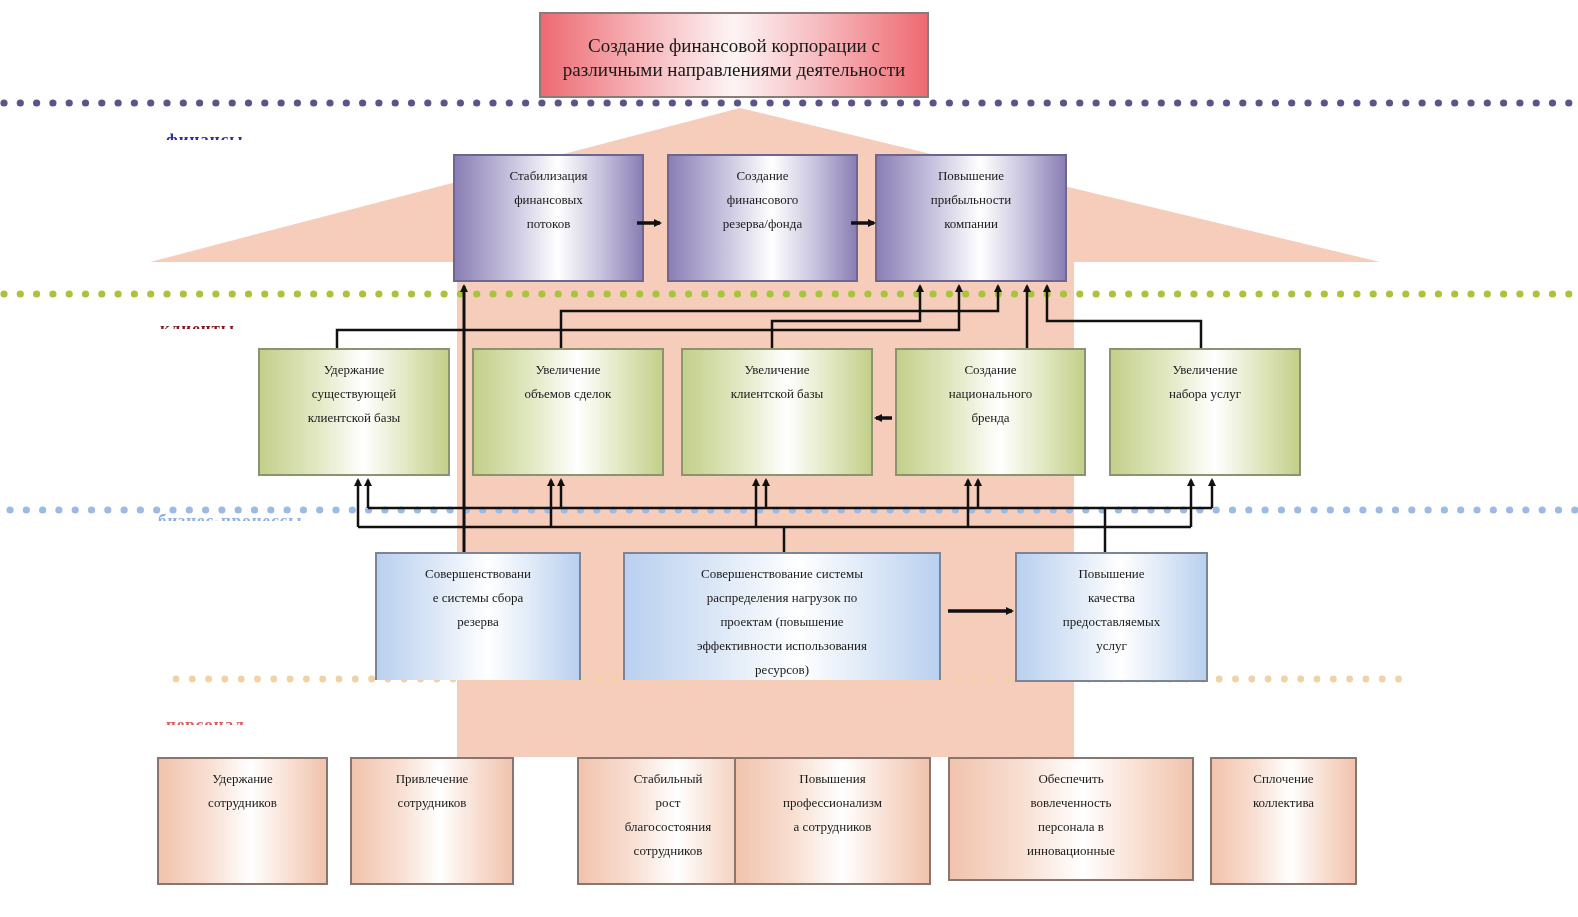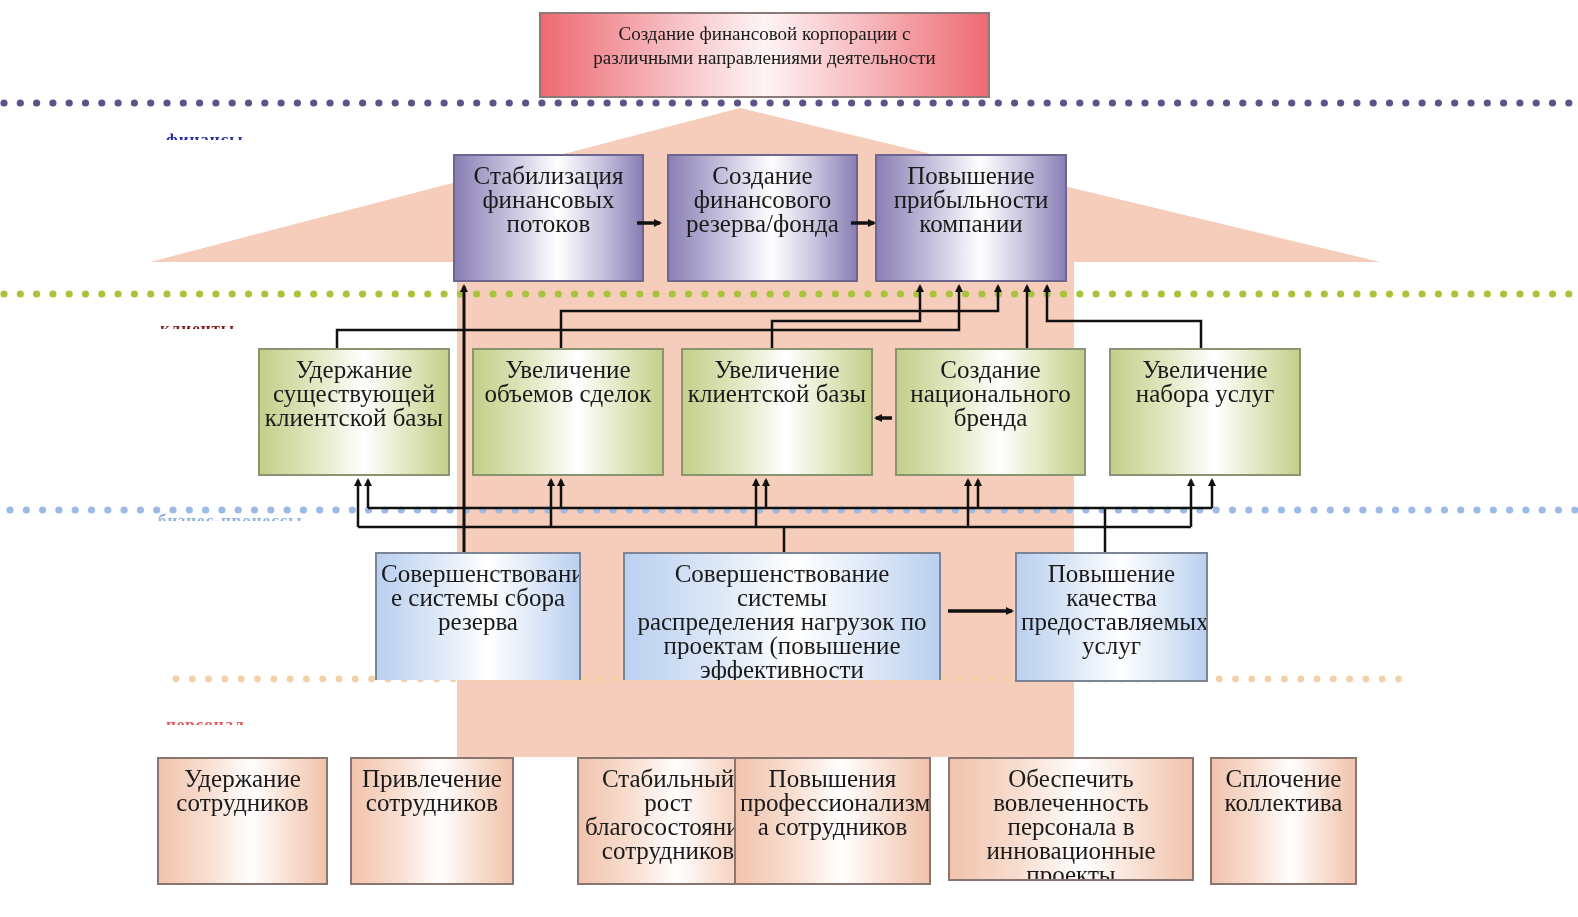--- a/index.html
+++ b/index.html
@@ -405,7 +405,7 @@
 <div class="lbl" style="left:158px;top:510px;color:#8fb0e0;">бизнес-процессы</div>
 <div class="lbl" style="left:166px;top:714px;color:#e05a5e;">персонал</div>
 
-<div class="box top" style="left:539px;top:12px;width:451px;height:86px;padding-top:8px;">
+<div class="box top" style="left:539px;top:12px;width:390px;height:86px;padding-top:20px;">
   <span>Создание финансовой корпорации с</span>
   <span>различными направлениями деятельности</span>
 </div>

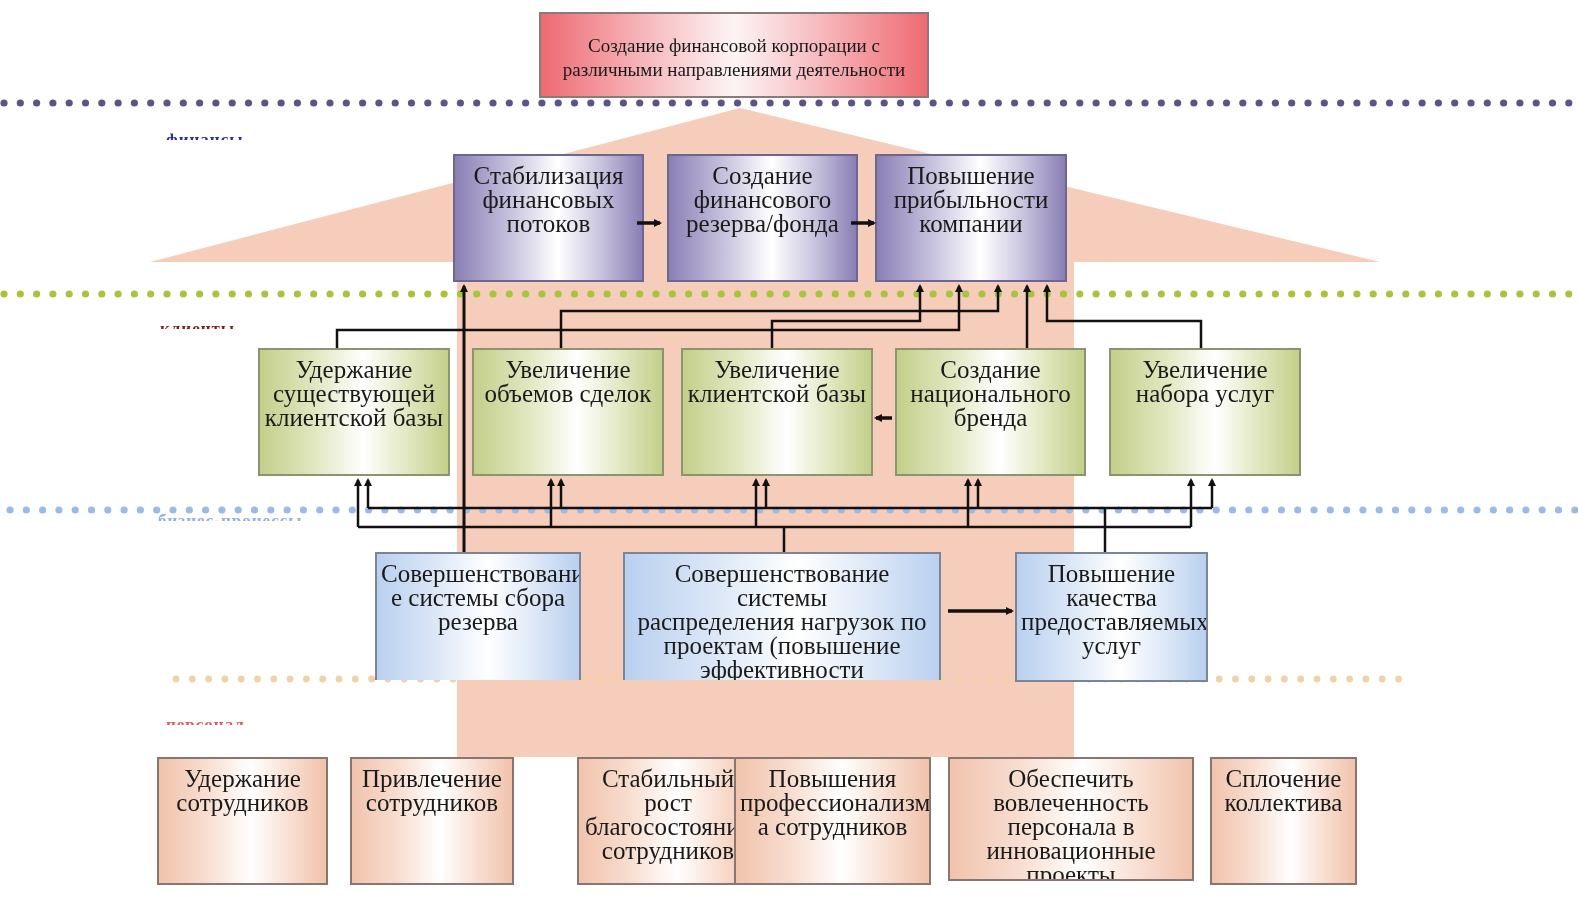--- a/index.html
+++ b/index.html
@@ -5,7 +5,7 @@
   html, body { margin:0; padding:0; background:#ffffff; }
   body { width:1578px; height:917px; position:relative; overflow:hidden; font-family:"Liberation Serif", serif; }
   .lbl { position:absolute; font-family:"Liberation Serif", serif; font-weight:bold; font-size:17px; height:11px; overflow:hidden; line-height:22px; letter-spacing:1px;text-align:right; }
-  .box { position:absolute; box-sizing:border-box; border:2px solid #7a7a7a; text-align:center; font-size:25px; line-height:24px; color:#1a1a1a; padding-top:8px; overflow:hidden; }
+  .box { position:absolute; box-sizing:border-box; border:2px solid #7a7a7a; text-align:center; font-size:13px; line-height:24px; color:#1a1a1a; padding-top:8px; overflow:hidden; }
   .box span { display:block; padding:0 4px; }
   .top { background:linear-gradient(90deg,#ee6a72 0%,#f7c0c4 30%,#fdf4f5 50%,#f7c0c4 70%,#ee6a72 100%); border-color:#8a7a7a; font-size:19px; }
   .fin { background:linear-gradient(90deg,#8a7fb5 0%,#c8c3de 30%,#ffffff 55%,#c8c3de 78%,#8a7fb5 100%); border-color:#6d6690; }

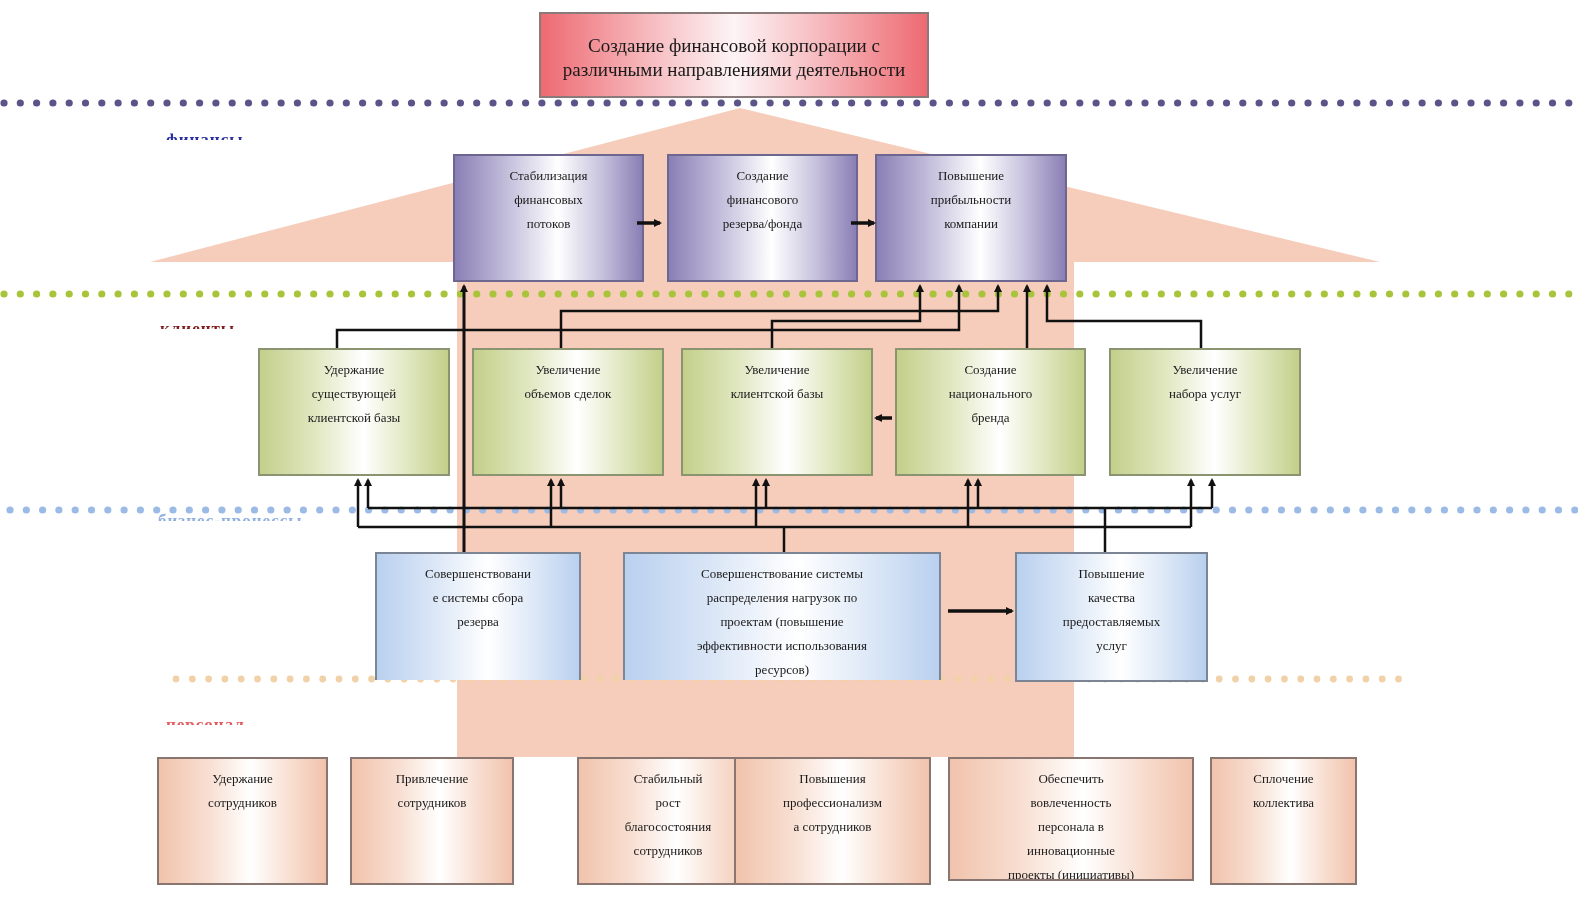--- a/index.html
+++ b/index.html
@@ -492,7 +492,6 @@
   <span>вовлеченность</span>
   <span>персонала в</span>
   <span>инновационные</span>
-  <span>проекты (инициативы)</span>
 </div>
 <div class="box per" style="left:1210px;top:757px;width:147px;height:128px;">
   <span>Сплочение</span>

